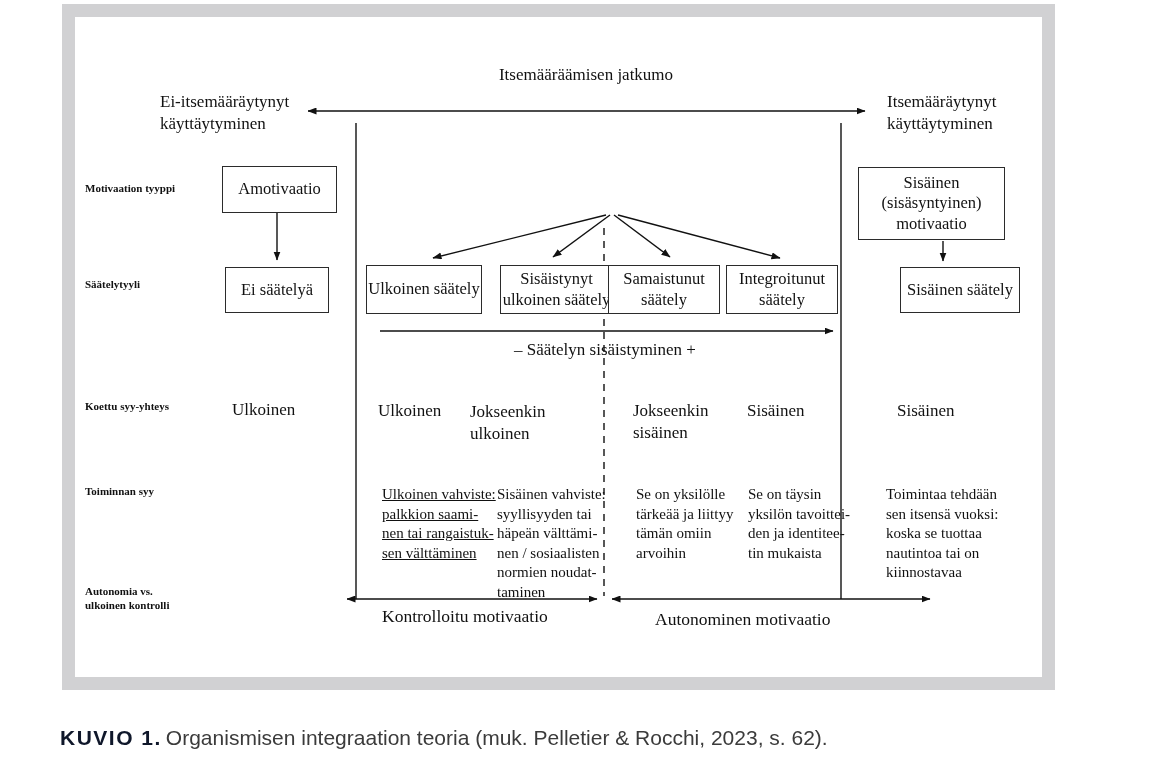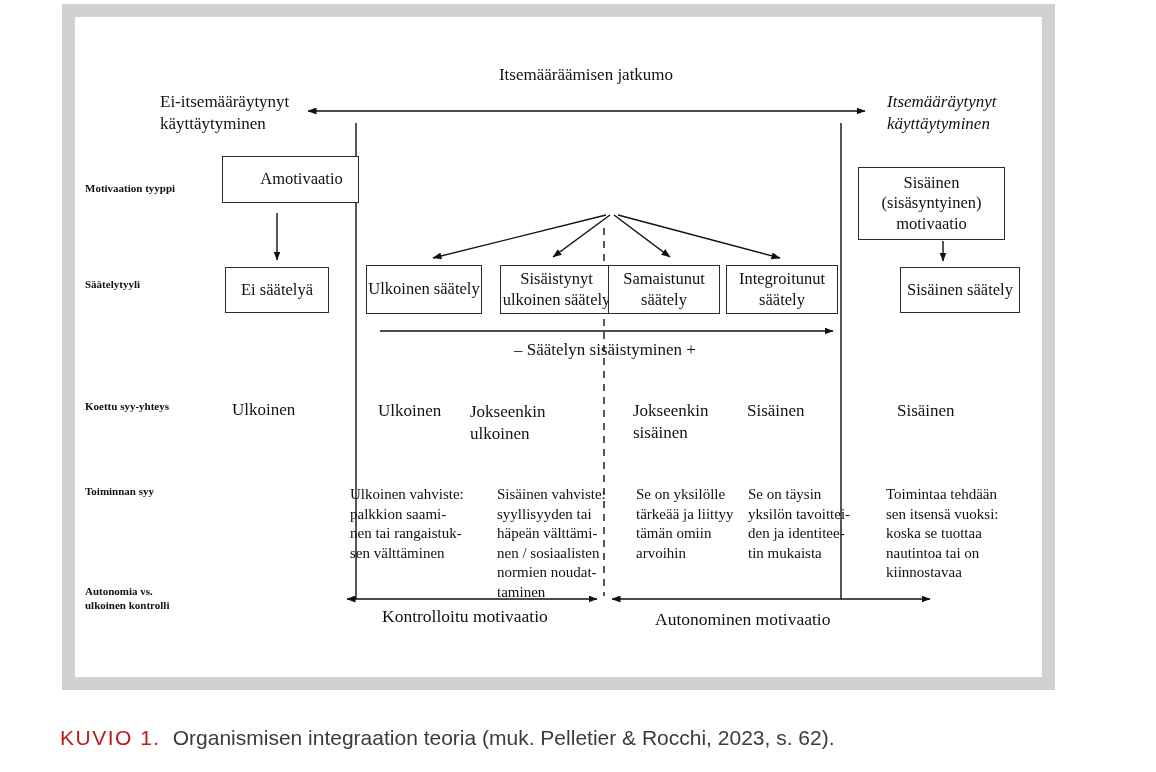--- a/index.html
+++ b/index.html
@@ -101,7 +101,7 @@
   <div class="t center" style="left:436px; top:65px; width:300px;">Itsemääräämisen jatkumo</div>
   <div class="t pre" style="left:160px; top:91px;">Ei-itsemääräytynyt
 käyttäytyminen</div>
-  <div class="t pre" style="left:887px; top:91px;font-style:italic;">Itsemääräytynyt
+  <div class="t pre" style="left:887px; top:91px;">Itsemääräytynyt
 käyttäytyminen</div>
 
   <div class="rowlabel" style="left:85px; top:181px;">Motivaation tyyppi</div>

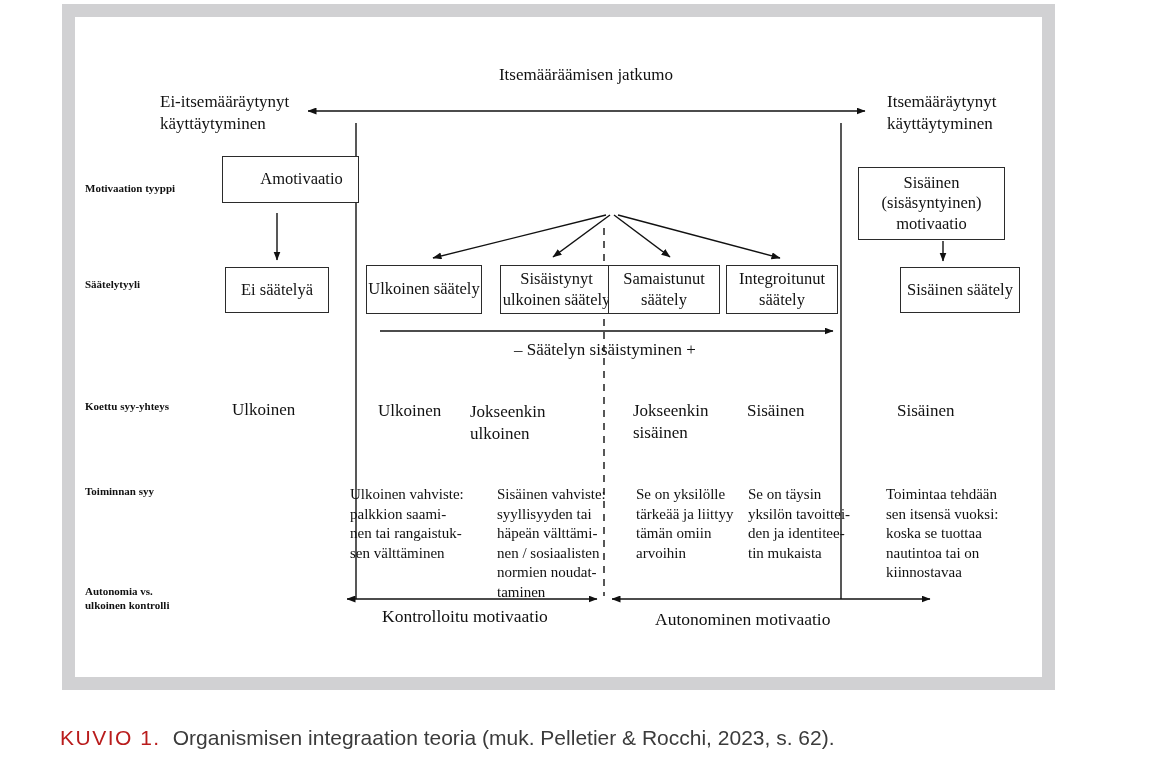--- a/index.html
+++ b/index.html
@@ -111,7 +111,7 @@
   <div class="rowlabel" style="left:85px; top:584px;">Autonomia vs.
 ulkoinen kontrolli</div>
 
-  <div class="box" style="left:222px; top:156px; width:113px; height:45px;padding-left:22px;">Amotivaatio</div>
+  <div class="box" style="left:222px; top:166px; width:113px; height:45px;">Amotivaatio</div>
   <div class="box" style="left:858px; top:167px; width:145px; height:71px;">Sisäinen
 (sisäsyntyinen)
 motivaatio</div>

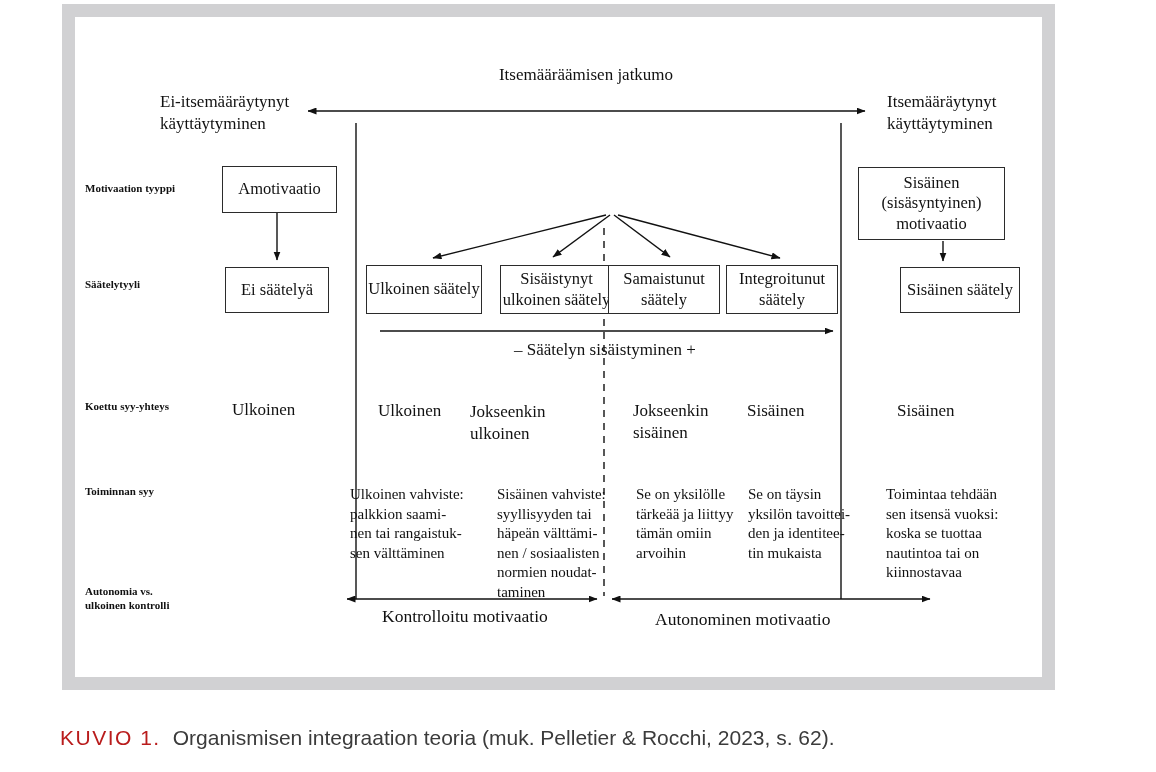--- a/index.html
+++ b/index.html
@@ -137,7 +137,7 @@
   <div class="t" style="left:747px; top:401px;">Sisäinen</div>
   <div class="t" style="left:897px; top:401px;">Sisäinen</div>
 
-  <div class="reason" style="left:350px; top:485px;">Ulkoinen vahviste:
+  <div class="reason" style="left:382px; top:485px;text-decoration:underline;">Ulkoinen vahviste:
 palkkion saami-
 nen tai rangaistuk-
 sen välttäminen</div>

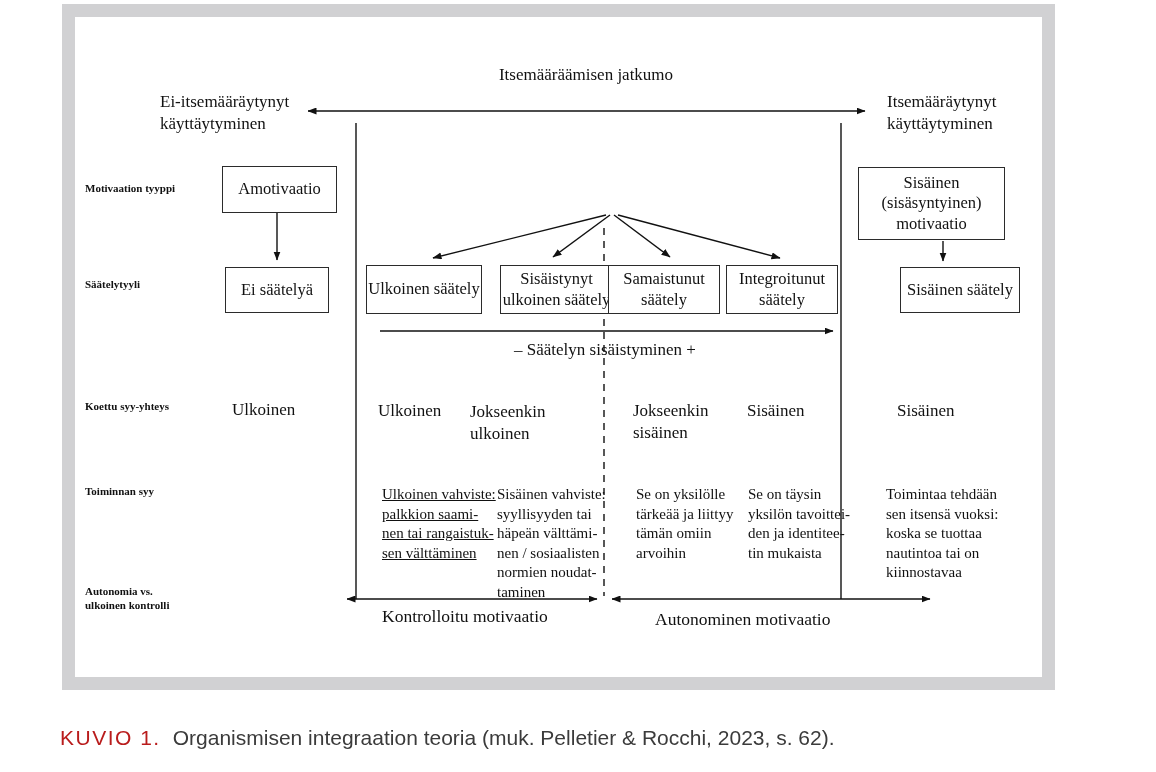--- a/index.html
+++ b/index.html
@@ -59,10 +59,10 @@
     white-space: nowrap;
   }
   .caption .cap-label {
-    font-weight: normal;
+    font-weight: bold;
     letter-spacing: 1.5px;
-    margin-right: 12px;
-    color: #b91c1c;
+    margin-right: 4px;
+    color: #0f172a;
   }
 </style>
 </head>

